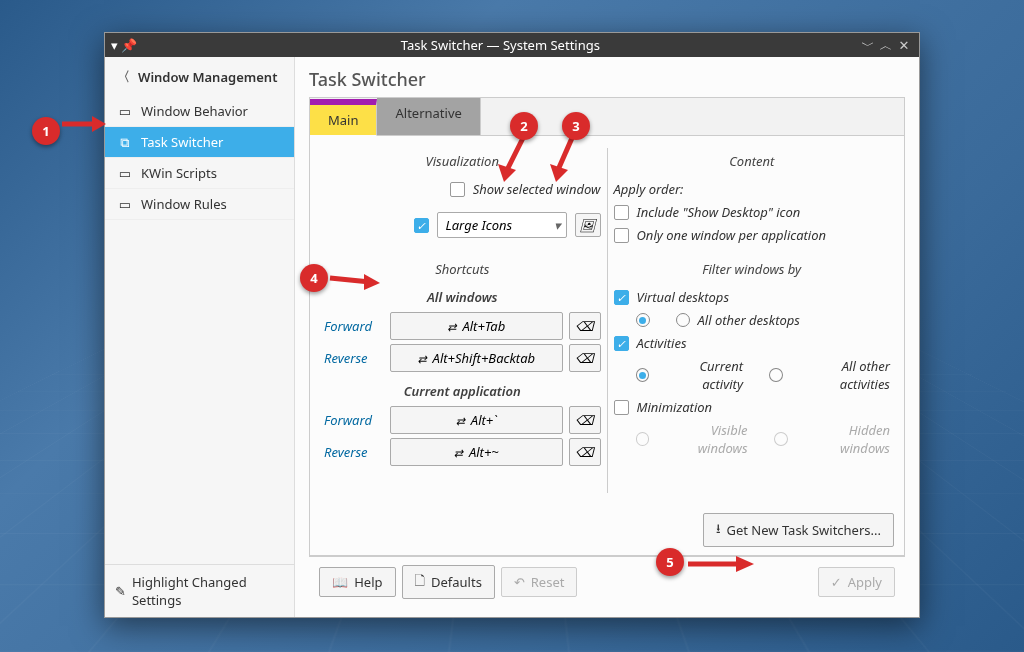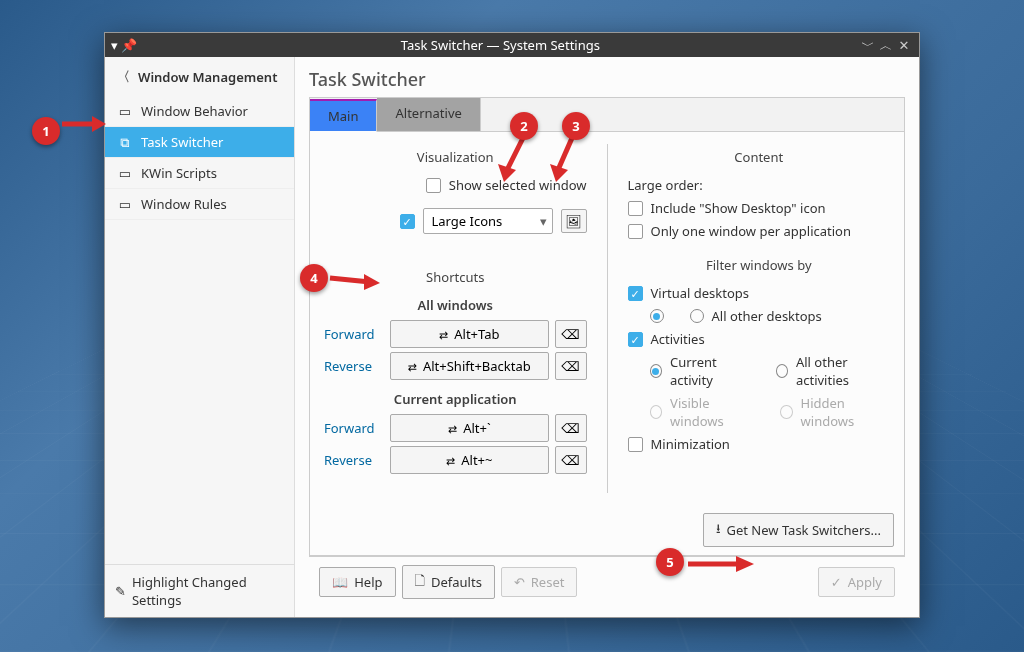--- a/index.html
+++ b/index.html
@@ -24,7 +24,7 @@
 .content-box { flex: 1; border: 1px solid #ccc; background: #fcfcfc; display: flex; flex-direction: column; min-height: 0; }
 .tabs { display: flex; border-bottom: 1px solid #ccc; background: #f2f2f2; }
 .tab { padding: 6px 18px; background: #a3a3a3; color: #333; cursor: pointer; border-right: 1px solid #ccc; }
-.tab.active { background: #3b82f6; border-top: 2px solid #a21caf; border-bottom: 1px solid #fcfcfc; position: relative; top: 1px; }
+.tab.active { background: #fde047; border-top: 6px solid #a21caf; border-bottom: 1px solid #fcfcfc; position: relative; top: 1px; }
 .panel { flex: 1; padding: 12px 14px; display: flex; gap: 20px; overflow: auto; }
 .col { flex: 1; }
 .section-h { text-align: center; color: #444; margin: 4px 0 10px; }

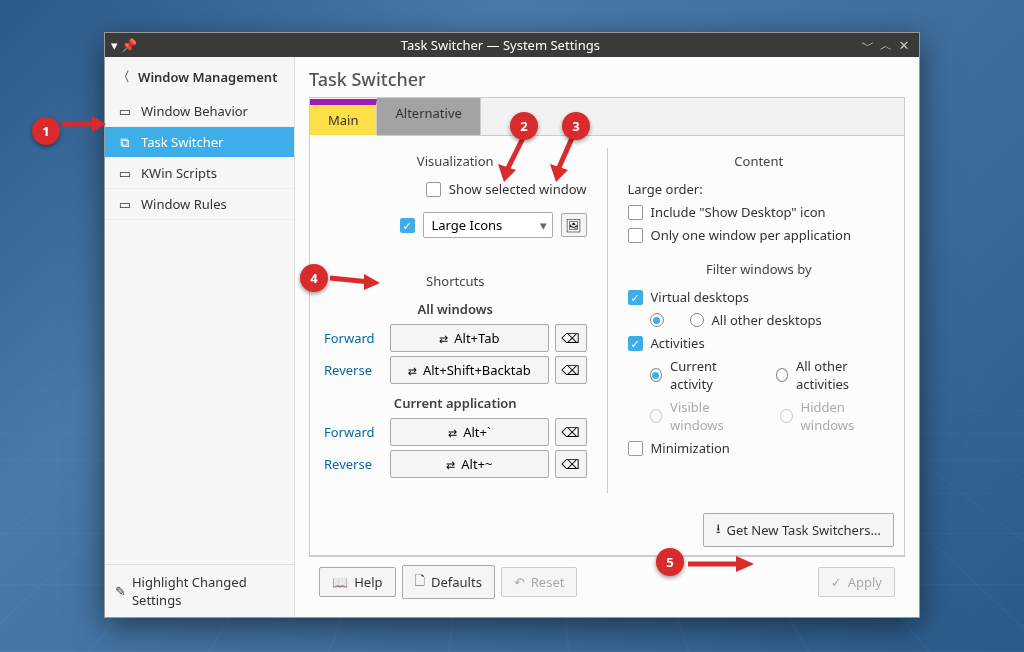--- a/index.html
+++ b/index.html
@@ -25,7 +25,7 @@
 .tabs { display: flex; border-bottom: 1px solid #ccc; background: #f2f2f2; }
 .tab { padding: 6px 18px; background: #a3a3a3; color: #333; cursor: pointer; border-right: 1px solid #ccc; }
 .tab.active { background: #fde047; border-top: 6px solid #a21caf; border-bottom: 1px solid #fcfcfc; position: relative; top: 1px; }
-.panel { flex: 1; padding: 12px 14px; display: flex; gap: 20px; overflow: auto; }
+.panel { flex: 1; padding: 12px 14px; display: flex; gap: 6px; overflow: auto; font-style: italic; }
 .col { flex: 1; }
 .section-h { text-align: center; color: #444; margin: 4px 0 10px; }
 .sub-h { text-align: center; font-weight: 600; color: #404040; margin: 6px 0; }

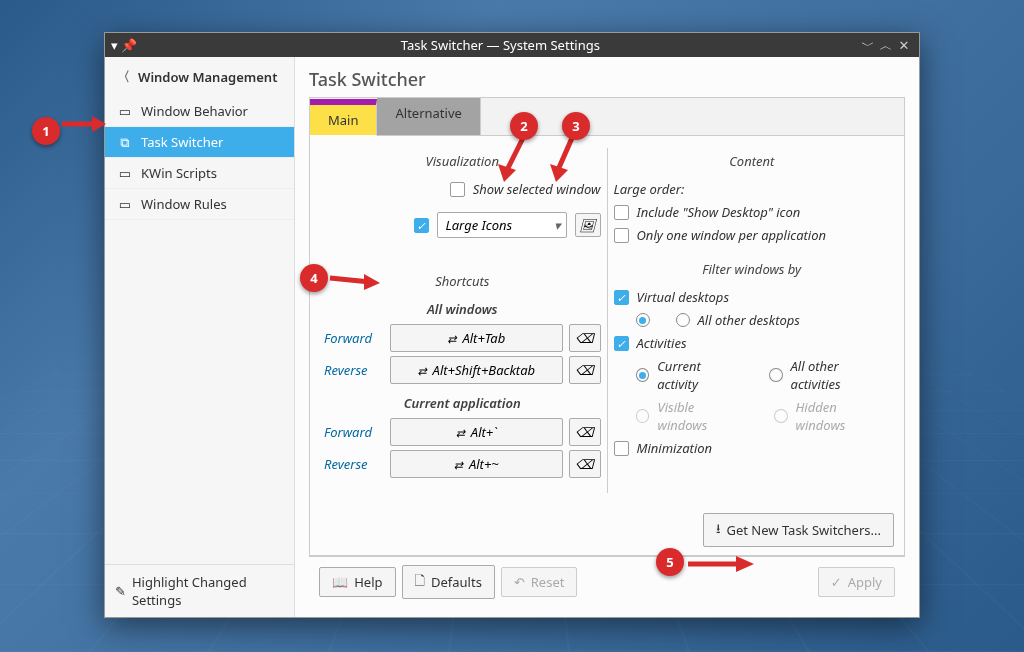--- a/index.html
+++ b/index.html
@@ -41,7 +41,7 @@
 .select::after { content: "▾"; position: absolute; right: 5px; top: 3px; color: #666; }
 .iconbtn { width: 26px; height: 24px; border: 1px solid #aaa; background: #f5f5f5; display: inline-flex; align-items: center; justify-content: center; cursor: pointer; border-radius: 2px; }
 .divider { width: 1px; background: #ccc; }
-.lbl { color: #333; }
+.lbl { color: #333; text-align: right; }
 .lbl.dis { color: #aaa; }
 .kcol { display: grid; grid-template-columns: 60px 1fr 32px; gap: 6px; align-items: center; margin: 4px 0; }
 .klabel { text-align: left; color: #0369a1; }

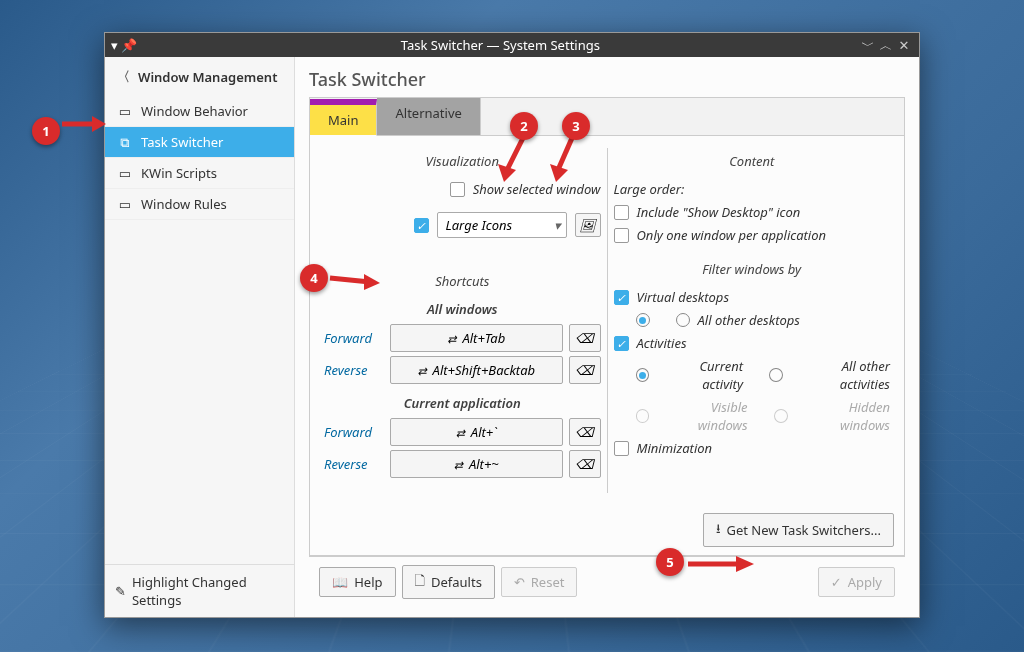--- a/index.html
+++ b/index.html
@@ -176,7 +176,7 @@
           <div class="col">
             <div class="section-h">Content</div>
             <div class="row">
-              <span class="lbl">Large order:</span>
+              <span class="lbl">Apply order:</span>
             </div>
             <div class="row">
               <span class="cbx"></span>

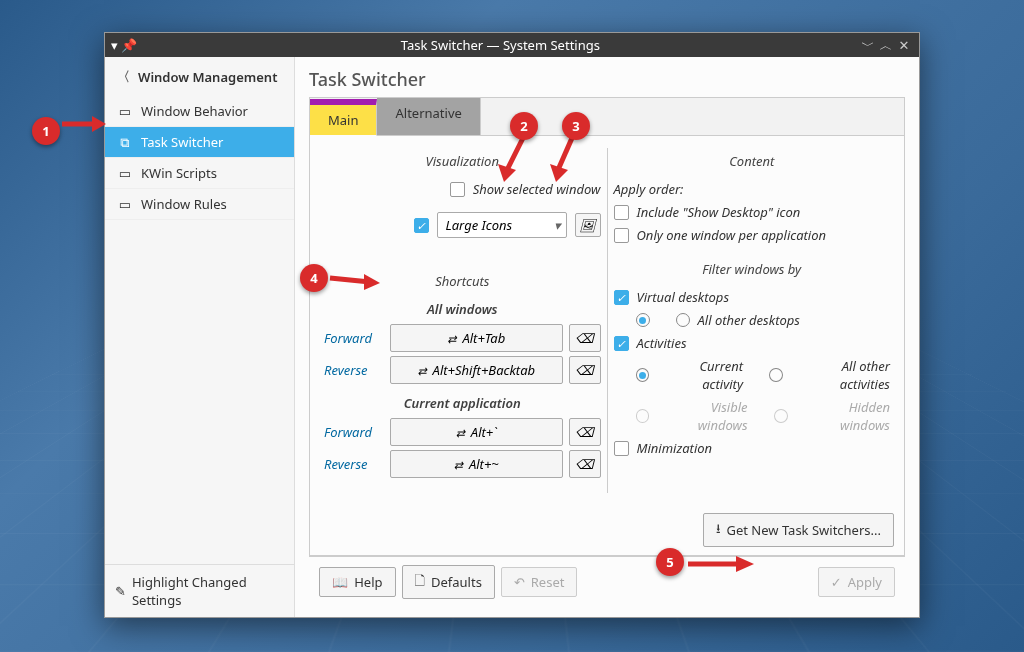--- a/index.html
+++ b/index.html
@@ -125,7 +125,7 @@
               </span>
             </div>
 
-            <div class="section-h" style="margin-top:34px;">Shortcuts</div>
+            <div class="section-h" style="margin-top:22px;">Shortcuts</div>
             <div class="sub-h">All windows</div>
             <div class="kcol">
               <span class="klabel">Forward</span>

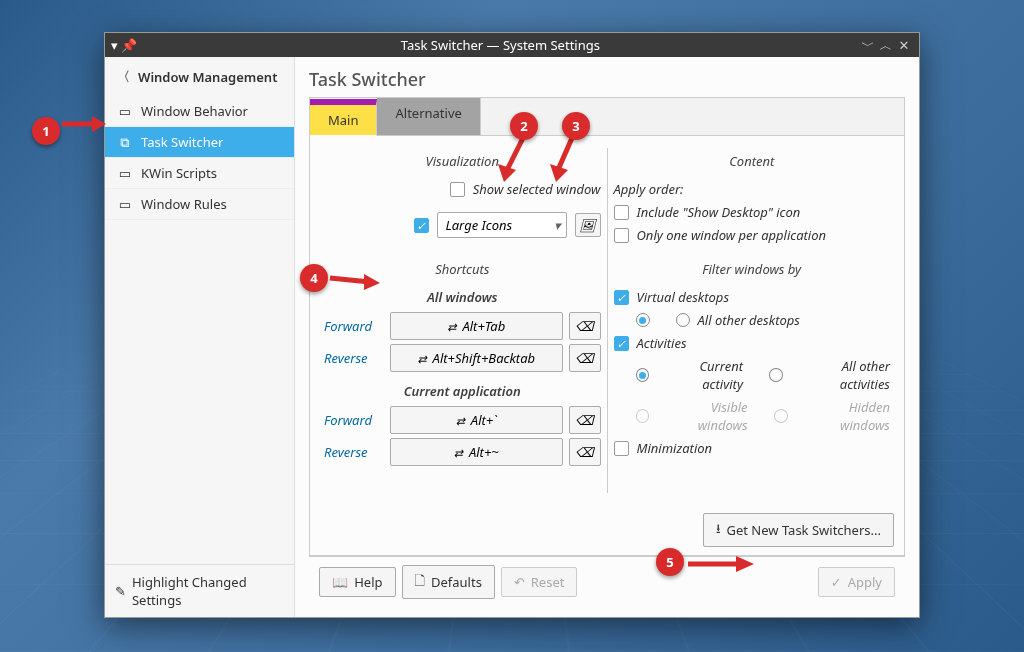--- a/index.html
+++ b/index.html
@@ -209,6 +209,10 @@
               <span class="radio"></span>
               <span class="lbl">All other activities</span>
             </div>
+            <div class="row">
+              <span class="cbx"></span>
+              <span class="lbl">Minimization</span>
+            </div>
             <div class="row indent">
               <span class="radio dis"></span>
               <span class="lbl dis">Visible windows</span>
@@ -216,10 +220,6 @@
               <span class="radio dis"></span>
               <span class="lbl dis">Hidden windows</span>
             </div>
-            <div class="row">
-              <span class="cbx"></span>
-              <span class="lbl">Minimization</span>
-            </div>
           </div>
         </div>
 

